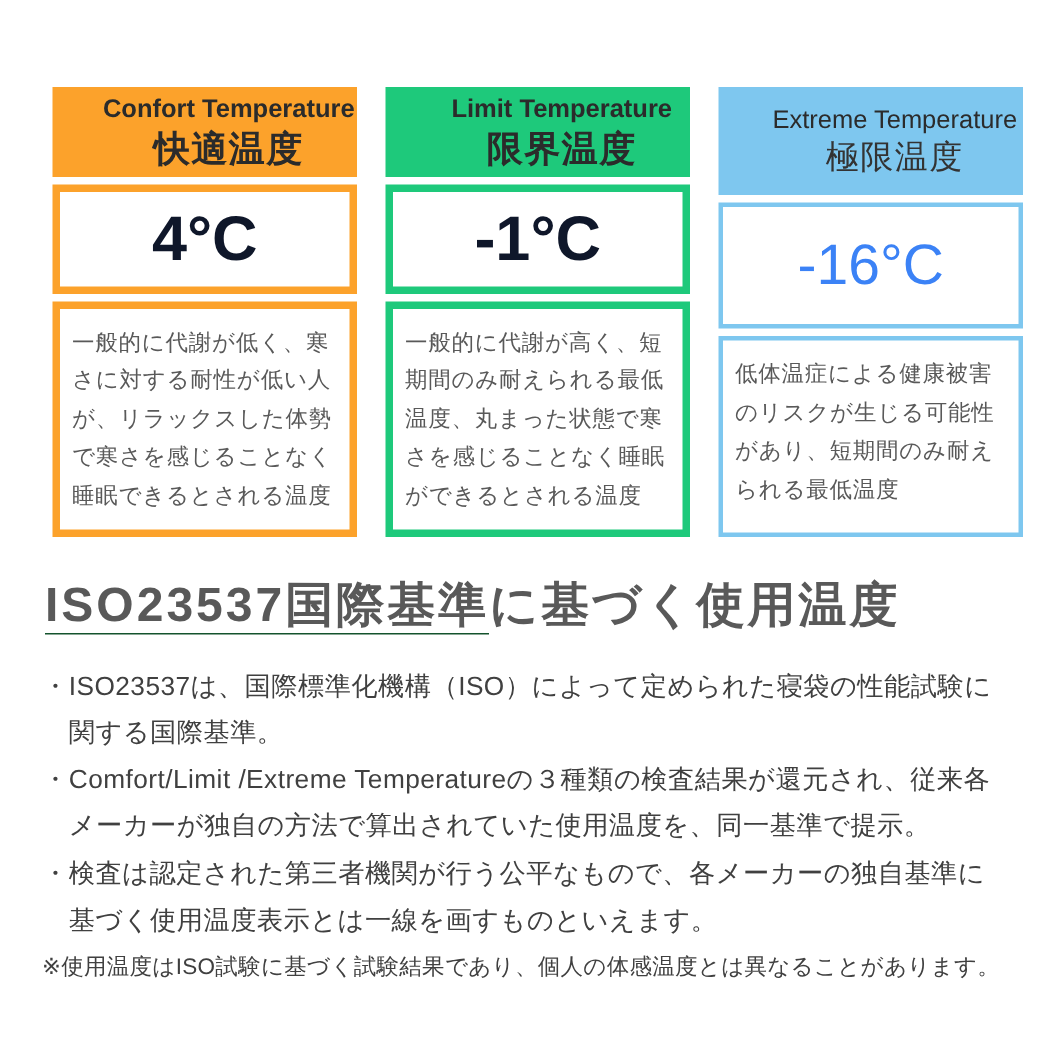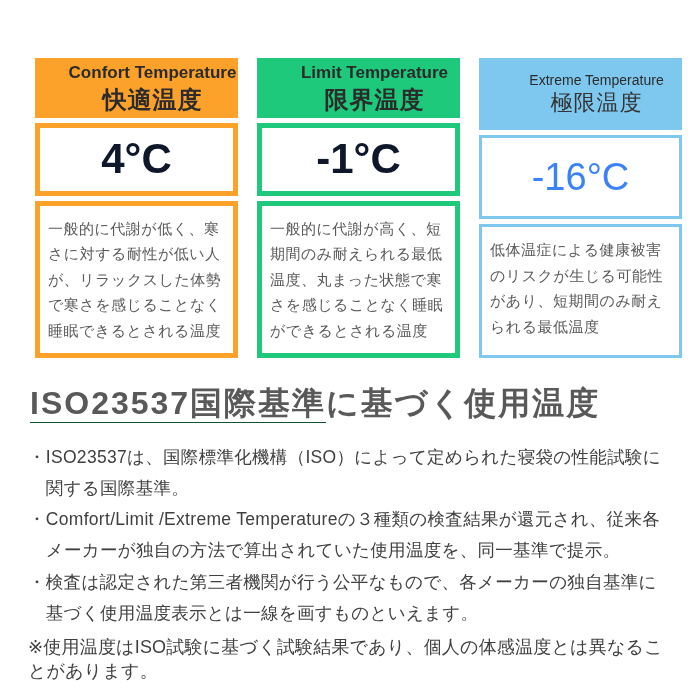--- a/index.html
+++ b/index.html
@@ -56,7 +56,7 @@
     letter-spacing: 0.5px;
   }
   
-  .temp-card.light .card-title-en { font-weight: 400; font-size: 14px; }
+  .temp-card.light .card-title-en { font-weight: 400; font-size: 17px; }
   .temp-card.light .card-title-ja { font-weight: 400; font-size: 22px; color: #333; }
   .temp-card.light .temp-box { border-width: 3px; font-weight: 400; font-size: 38px; color: #3b82f6; }
   .temp-card.light .body-box { border-width: 3px; }

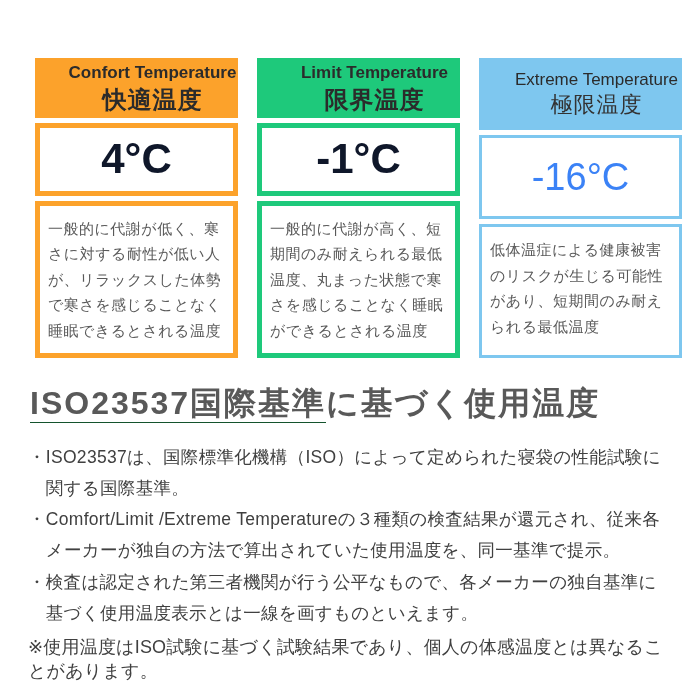--- a/index.html
+++ b/index.html
@@ -88,7 +88,7 @@
   .bullet-text { flex: 1; }
   .footnote {
     margin: 6px 28px 0 28px;
-    font-size: 18px;
+    font-size: 15px;
     color: #404040;
     letter-spacing: 0.2px;
   }

